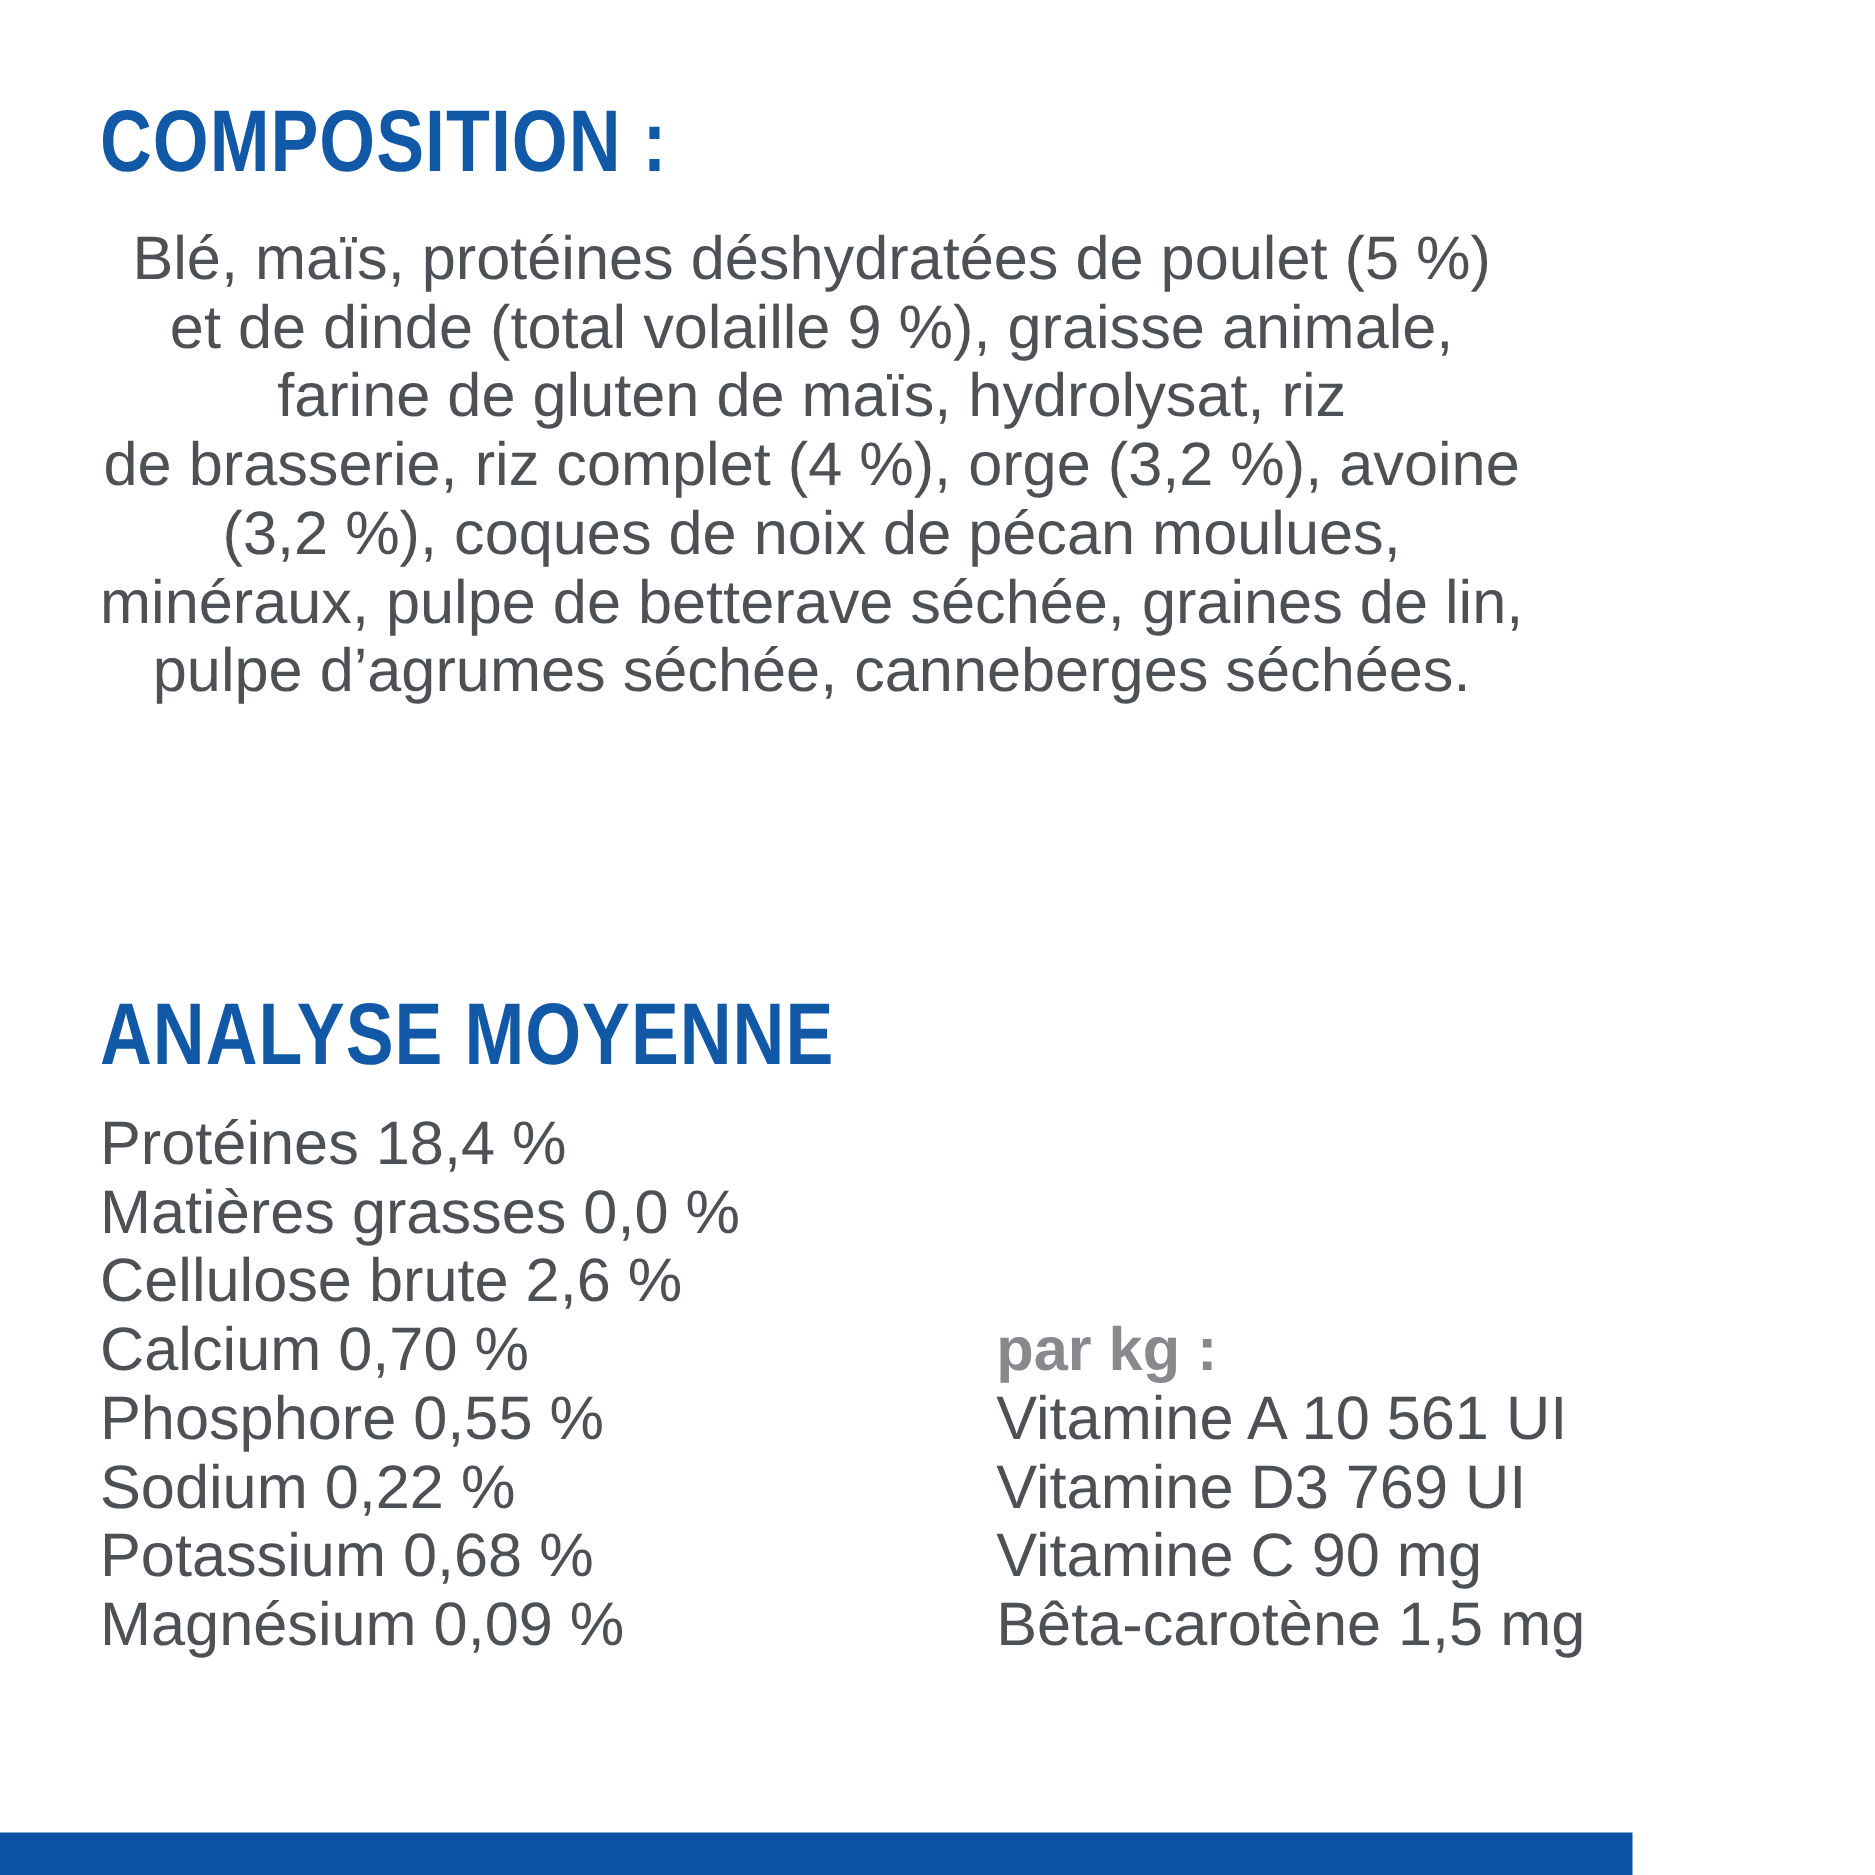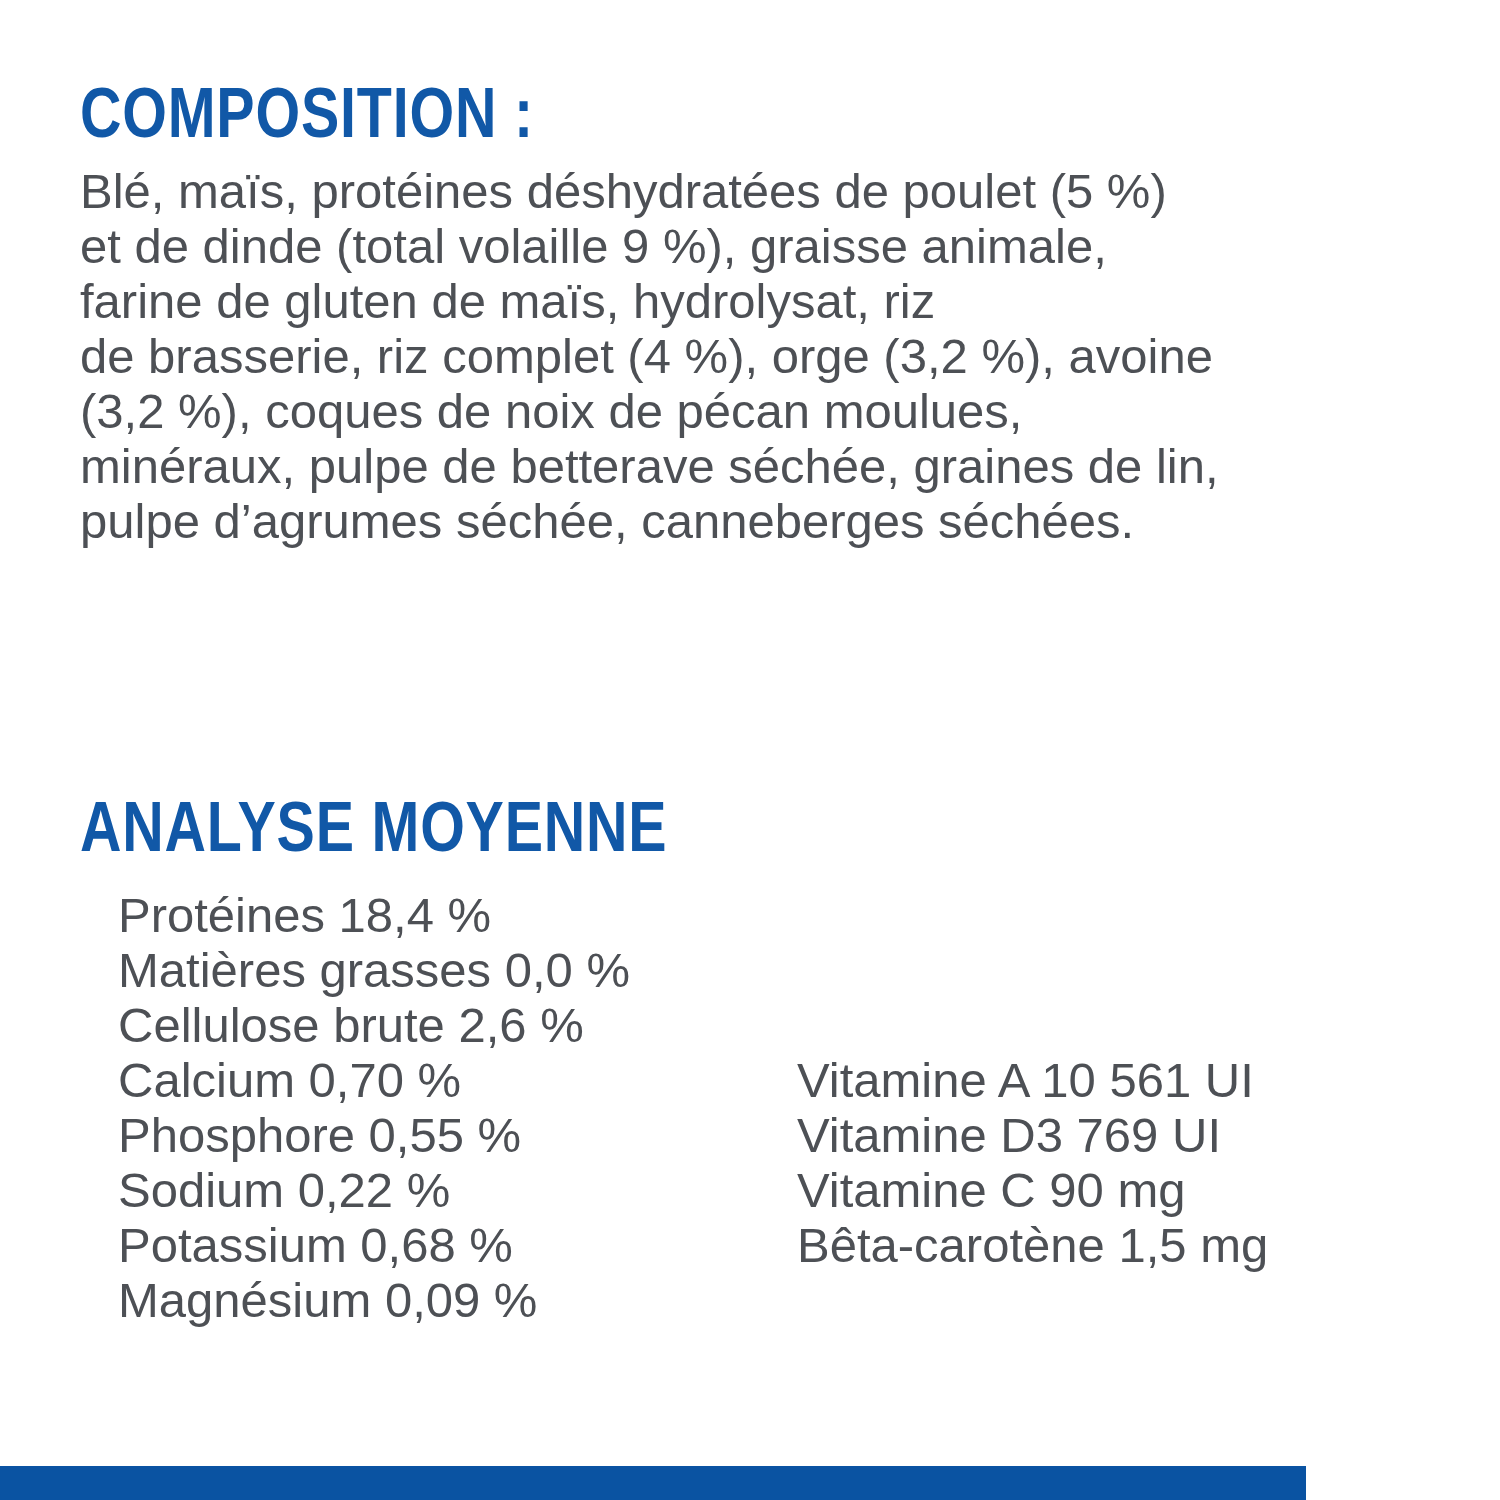--- a/index.html
+++ b/index.html
@@ -40,7 +40,7 @@
   }
   .text-block .t-line { white-space: nowrap; }
 
-  #composition-text { left: 80px; top: 164px; }
+  #composition-text { left: 80px; top: 180px; text-align: center; }
   #analysis-left    { left: 80px; top: 888px; margin-left: 38px; }
   #analysis-right   { left: 797px; top: 1053px; }
 

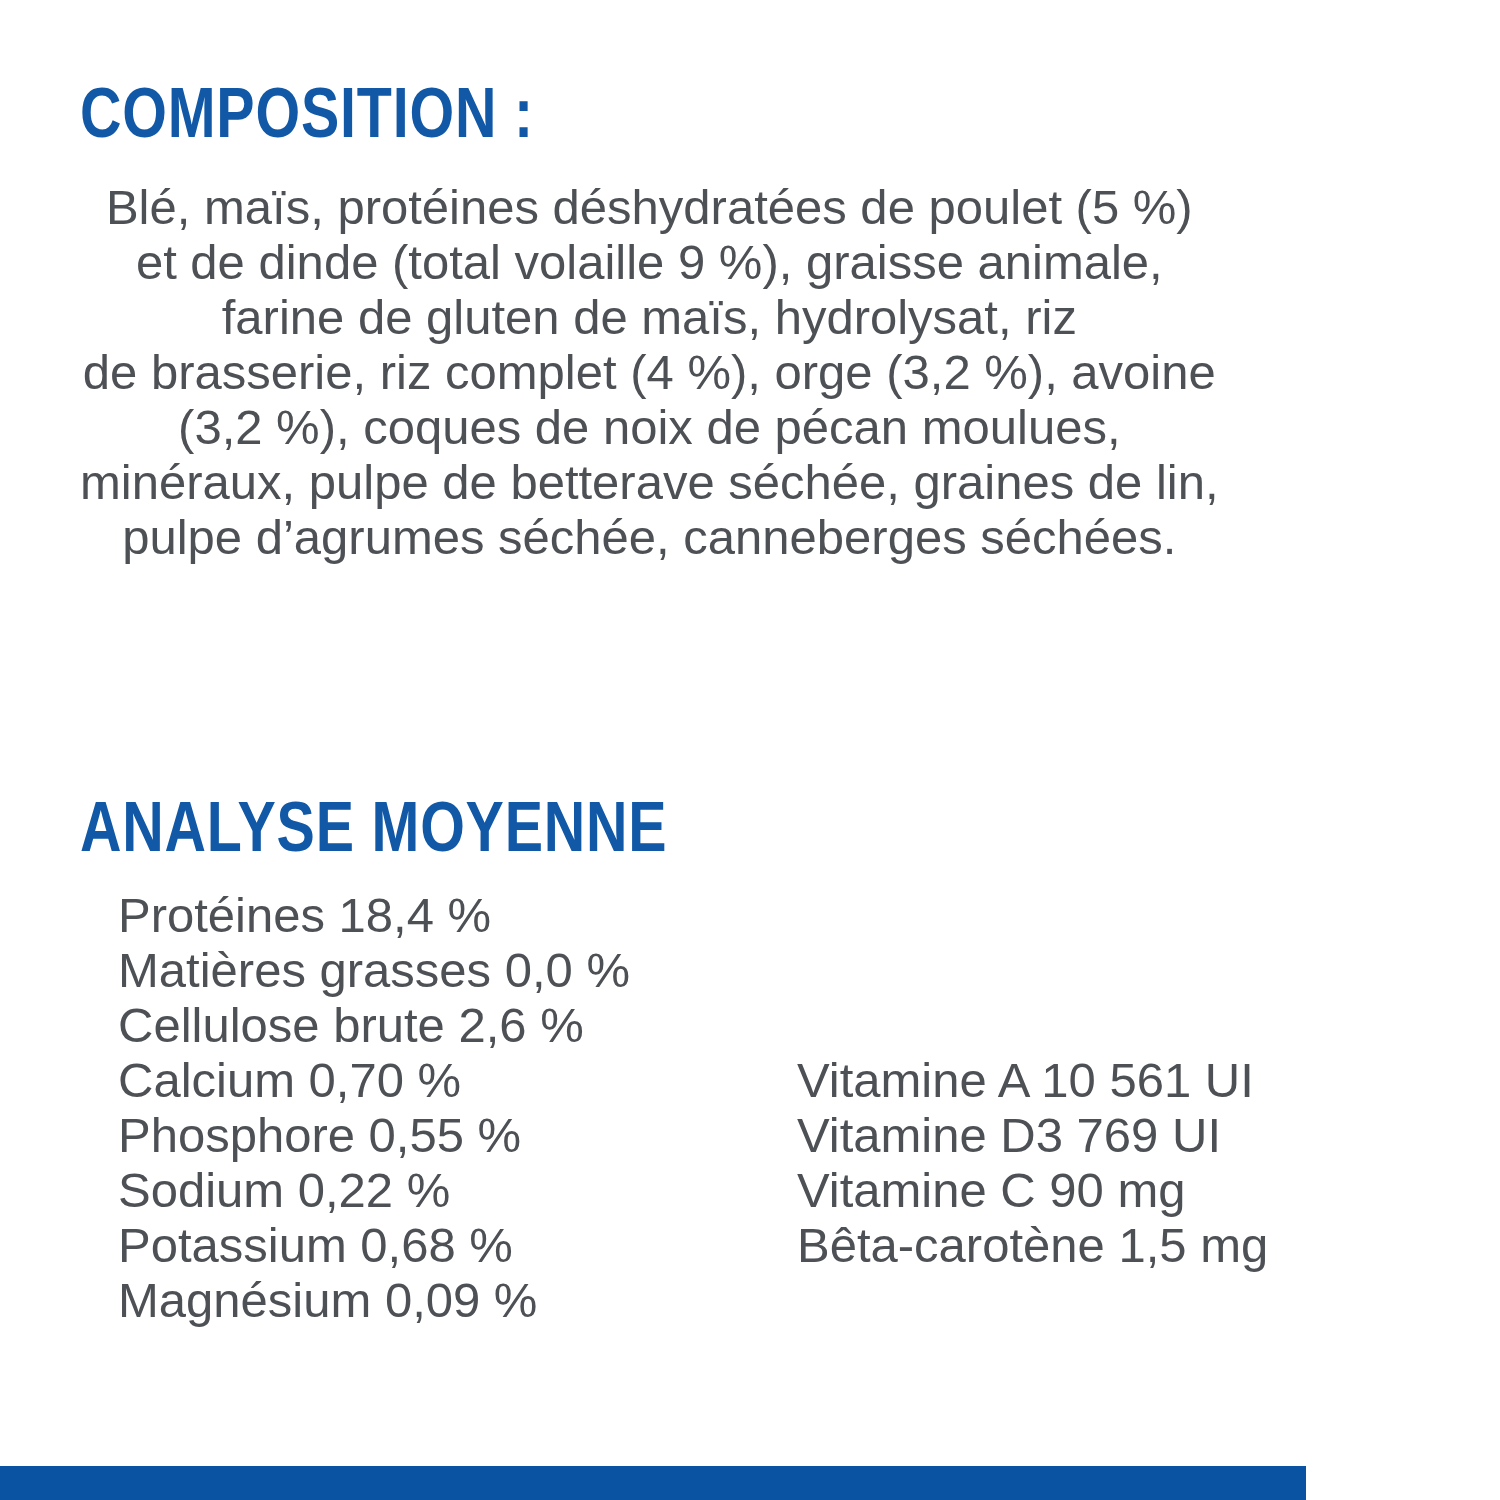--- a/index.html
+++ b/index.html
@@ -41,7 +41,7 @@
   .text-block .t-line { white-space: nowrap; }
 
   #composition-text { left: 80px; top: 180px; text-align: center; }
-  #analysis-left    { left: 80px; top: 888px; margin-left: 38px; }
+  #analysis-left    { left: 80px; top: 888px; }
   #analysis-right   { left: 797px; top: 1053px; }
 
   #per-kg-label {

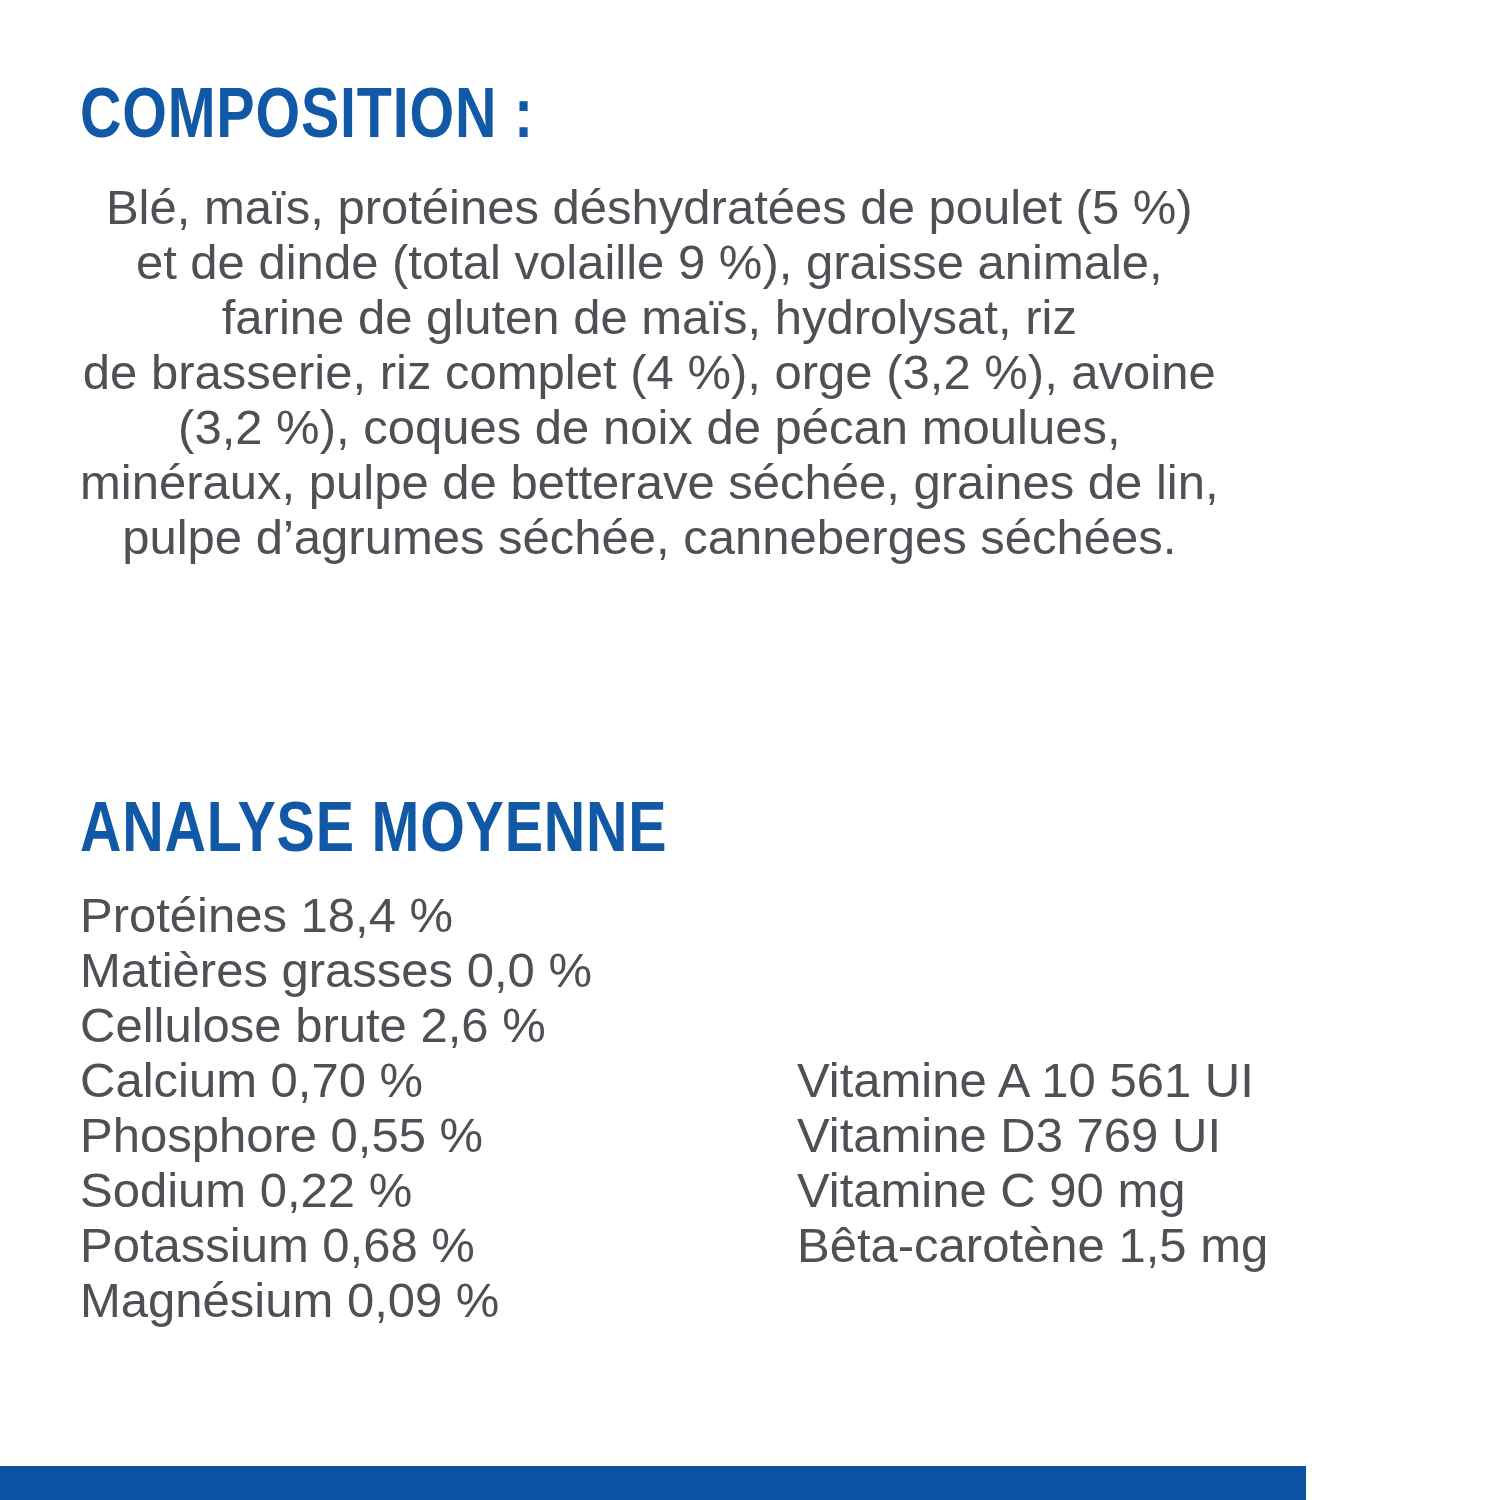--- a/index.html
+++ b/index.html
@@ -89,6 +89,7 @@
     </div>
 
   <div class="text-block" id="analysis-right">
+    <div class="t-line" id="per-kg-label">par kg :</div>
     <div>
         <div class="t-line">Vitamine A 10 561 UI</div>
         <div class="t-line">Vitamine D3 769 UI</div>

